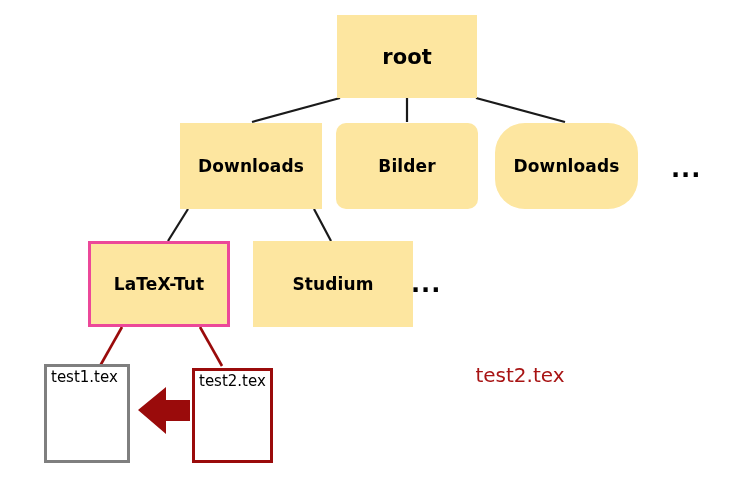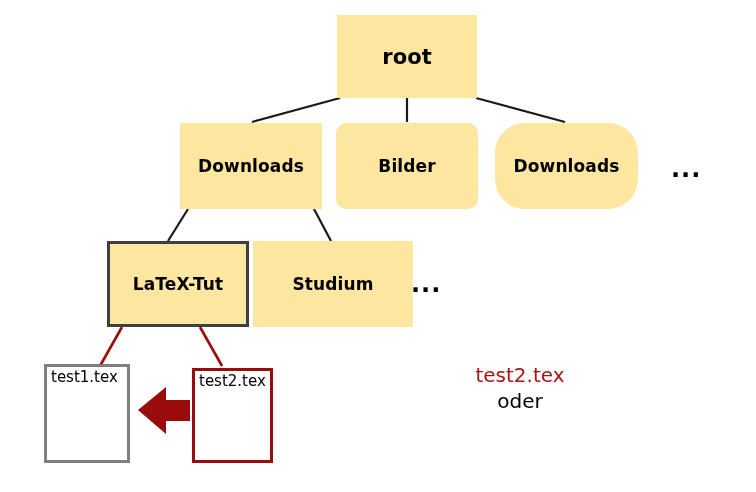--- a/index.html
+++ b/index.html
@@ -42,8 +42,7 @@
     font-size: 21px;
   }
   .node.highlight {
-    border: 3px solid #404040;
-    margin-left: 19px;
+    border: 3px solid #ec4899;
   }
   .file {
     position: absolute;

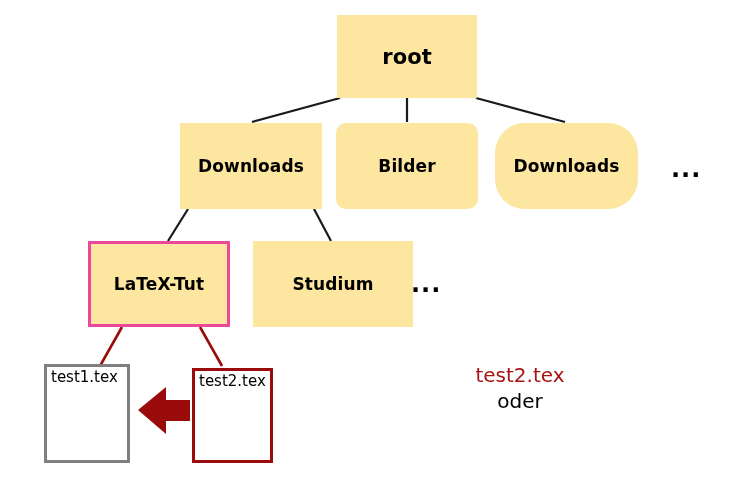--- a/index.html
+++ b/index.html
@@ -148,7 +148,6 @@
 
   <div class="caption" style="left:370px; top:362px; width:300px;">
     <div class="red">test2.tex</div>
-    <div class="black">oder</div>
   </div>
 
 </div>

